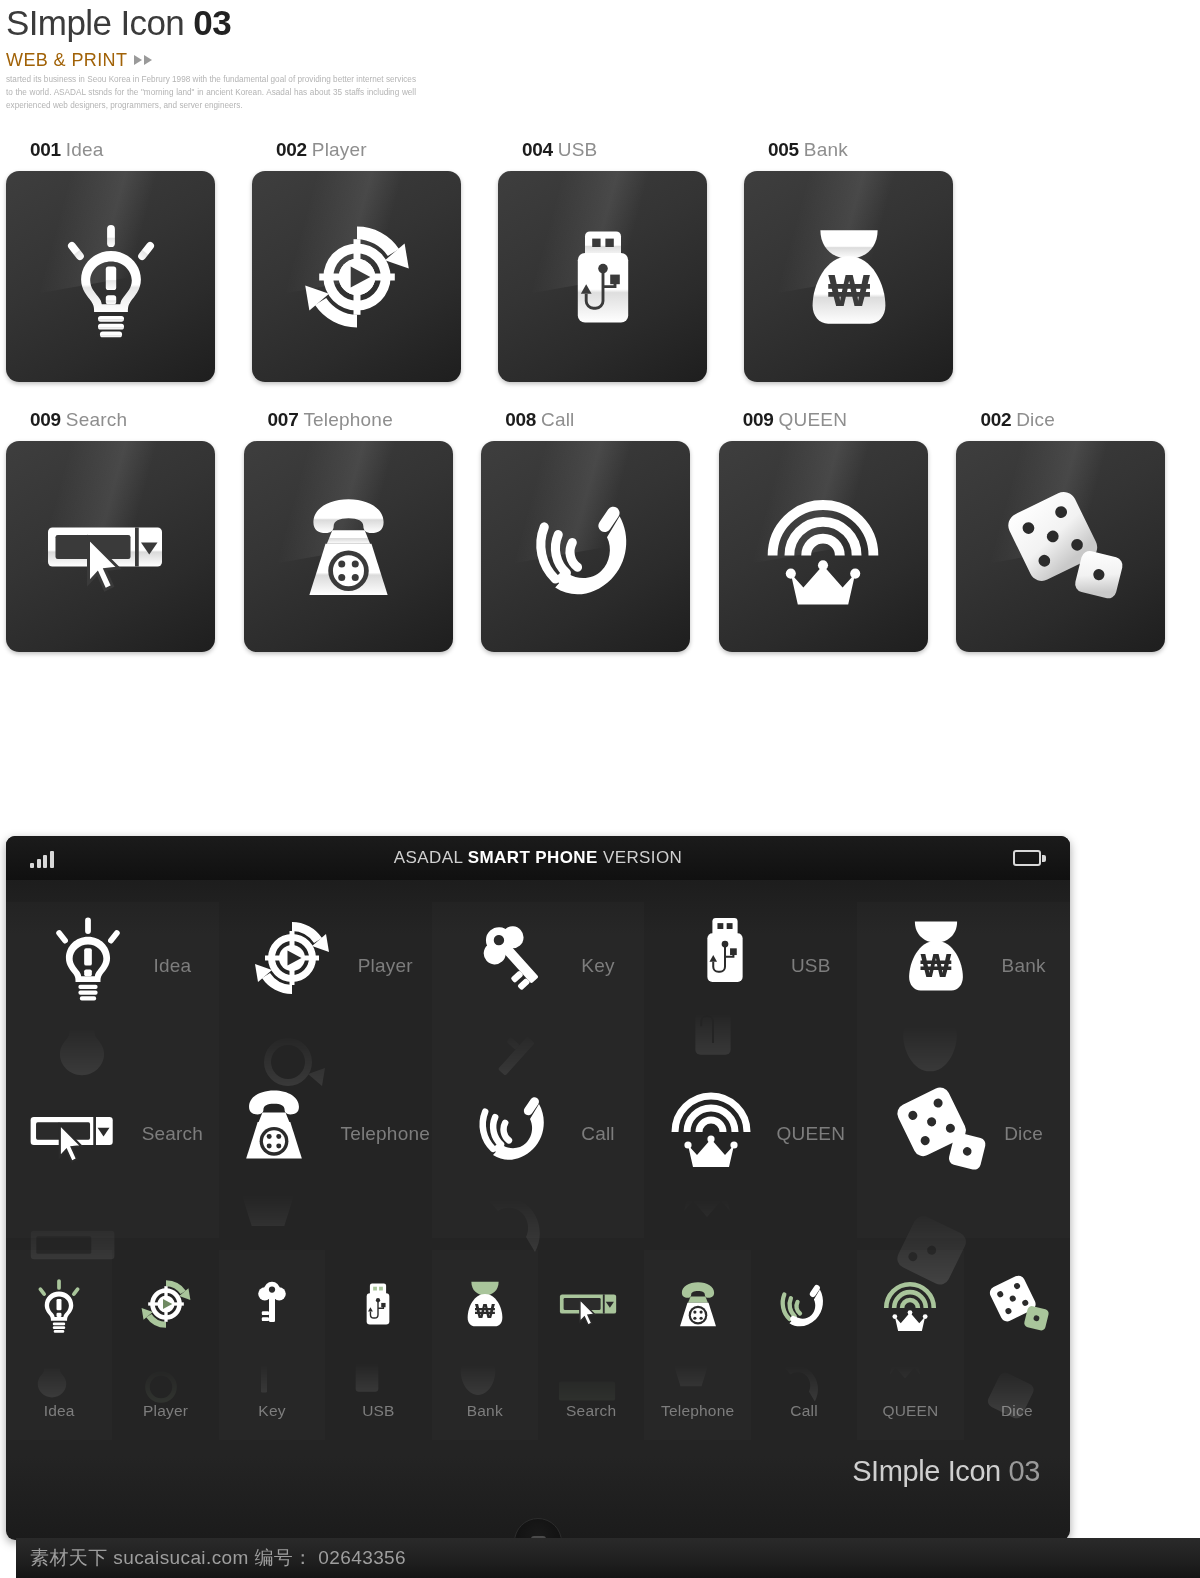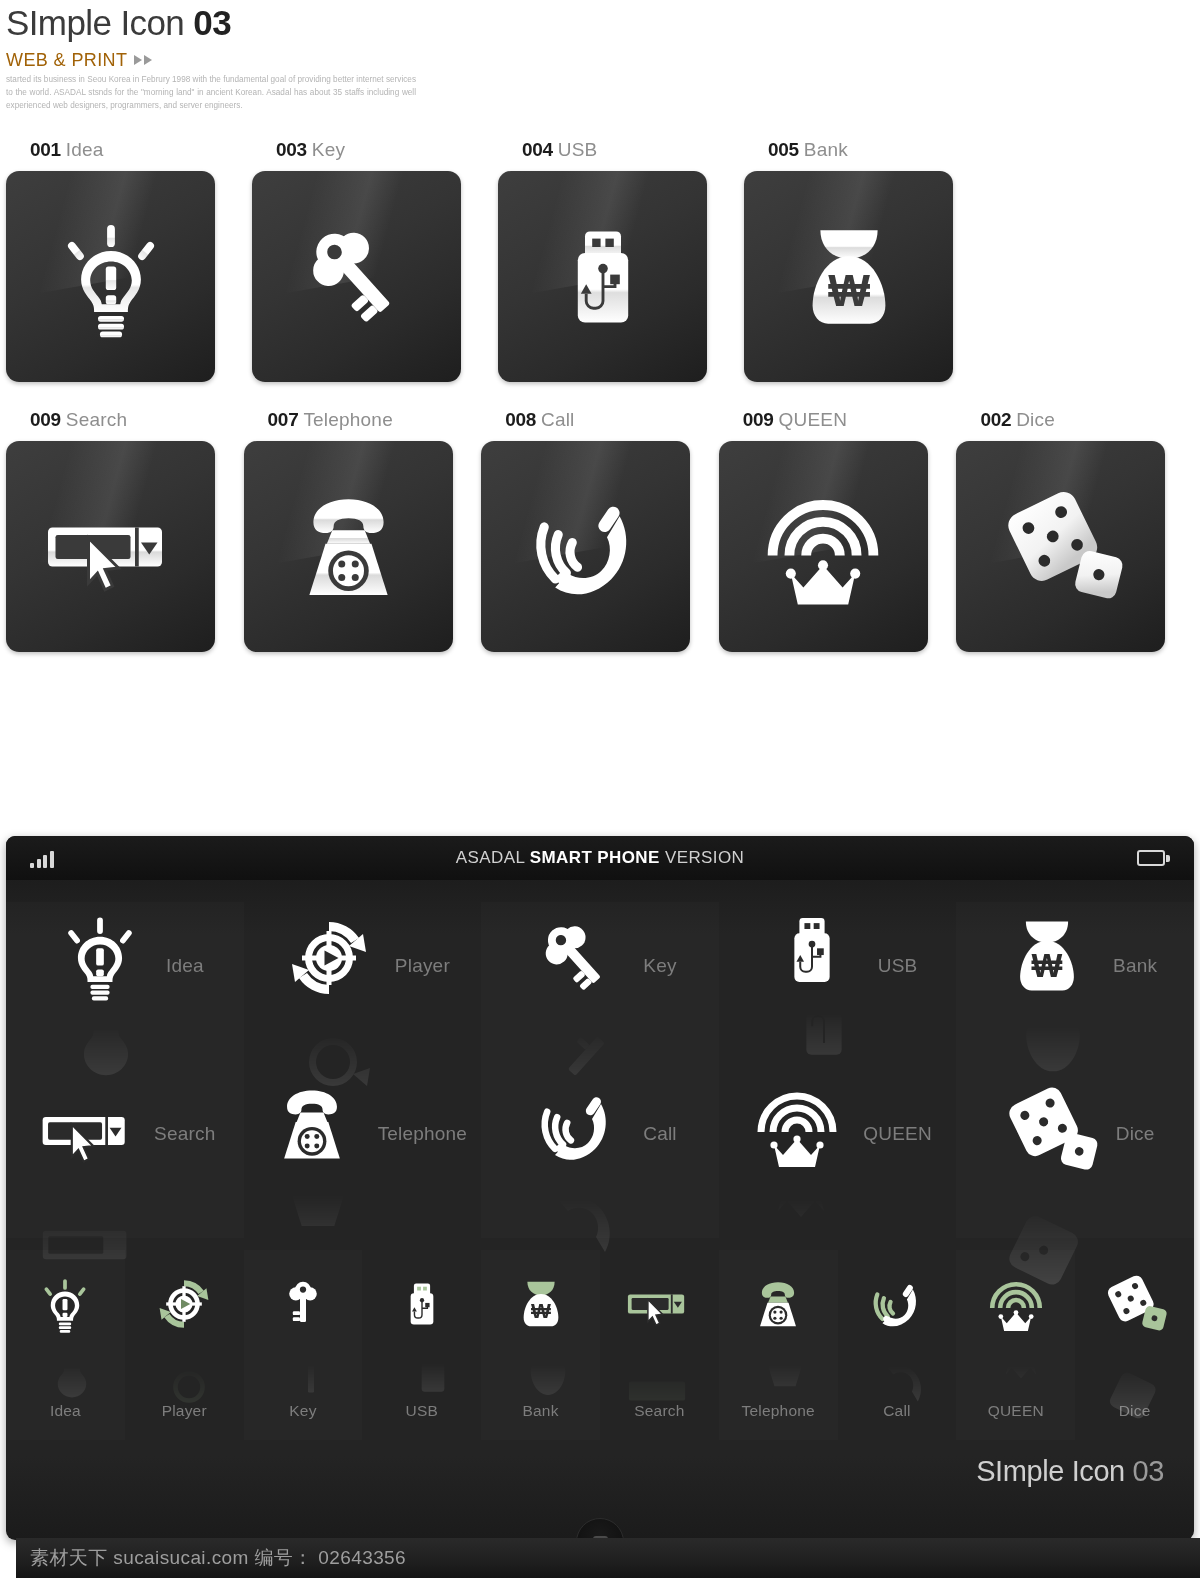--- a/index.html
+++ b/index.html
@@ -209,6 +209,28 @@
       </div>
     </div>
 
+    <div class="grid-cell">
+      <div class="cell-label">
+        <span class="idx">002</span><span>Player</span>
+      </div>
+      <div class="tile">
+        <svg width="140" height="140" viewBox="0 0 100 100">
+          <g fill="#ffffff">
+            <path d="M50 14a36 36 0 0 1 30 16l-8 5A27 27 0 0 0 50 23z"></path>
+            <path d="M84 26l3 18-17-6z"></path>
+            <path d="M50 86a36 36 0 0 1-30-16l8-5a27 27 0 0 0 22 12z"></path>
+            <path d="M16 74l-3-18 17 6z"></path>
+            <path d="M50 26a24 24 0 1 0 0 48 24 24 0 0 0 0-48zm0 7a17 17 0 1 1 0 34 17 17 0 0 1 0-34z"></path>
+            <path d="M50 37a13 13 0 1 0 0 26 13 13 0 0 0 0-26z"></path>
+            <rect x="23" y="47.5" width="54" height="5"></rect>
+            <rect x="47.5" y="23" width="5" height="54"></rect>
+            <path d="M45 42l15 8-15 8z" fill="#3a3a3a"></path>
+            <circle cx="50" cy="50" r="13" fill="#ffffff"></circle>
+            <path d="M45.5 42.5l14 7.5-14 7.5z" fill="#3a3a3a"></path>
+          </g>
+        </svg>
+      </div>
+    </div>
 
     <div class="grid-cell">
       <div class="cell-label">

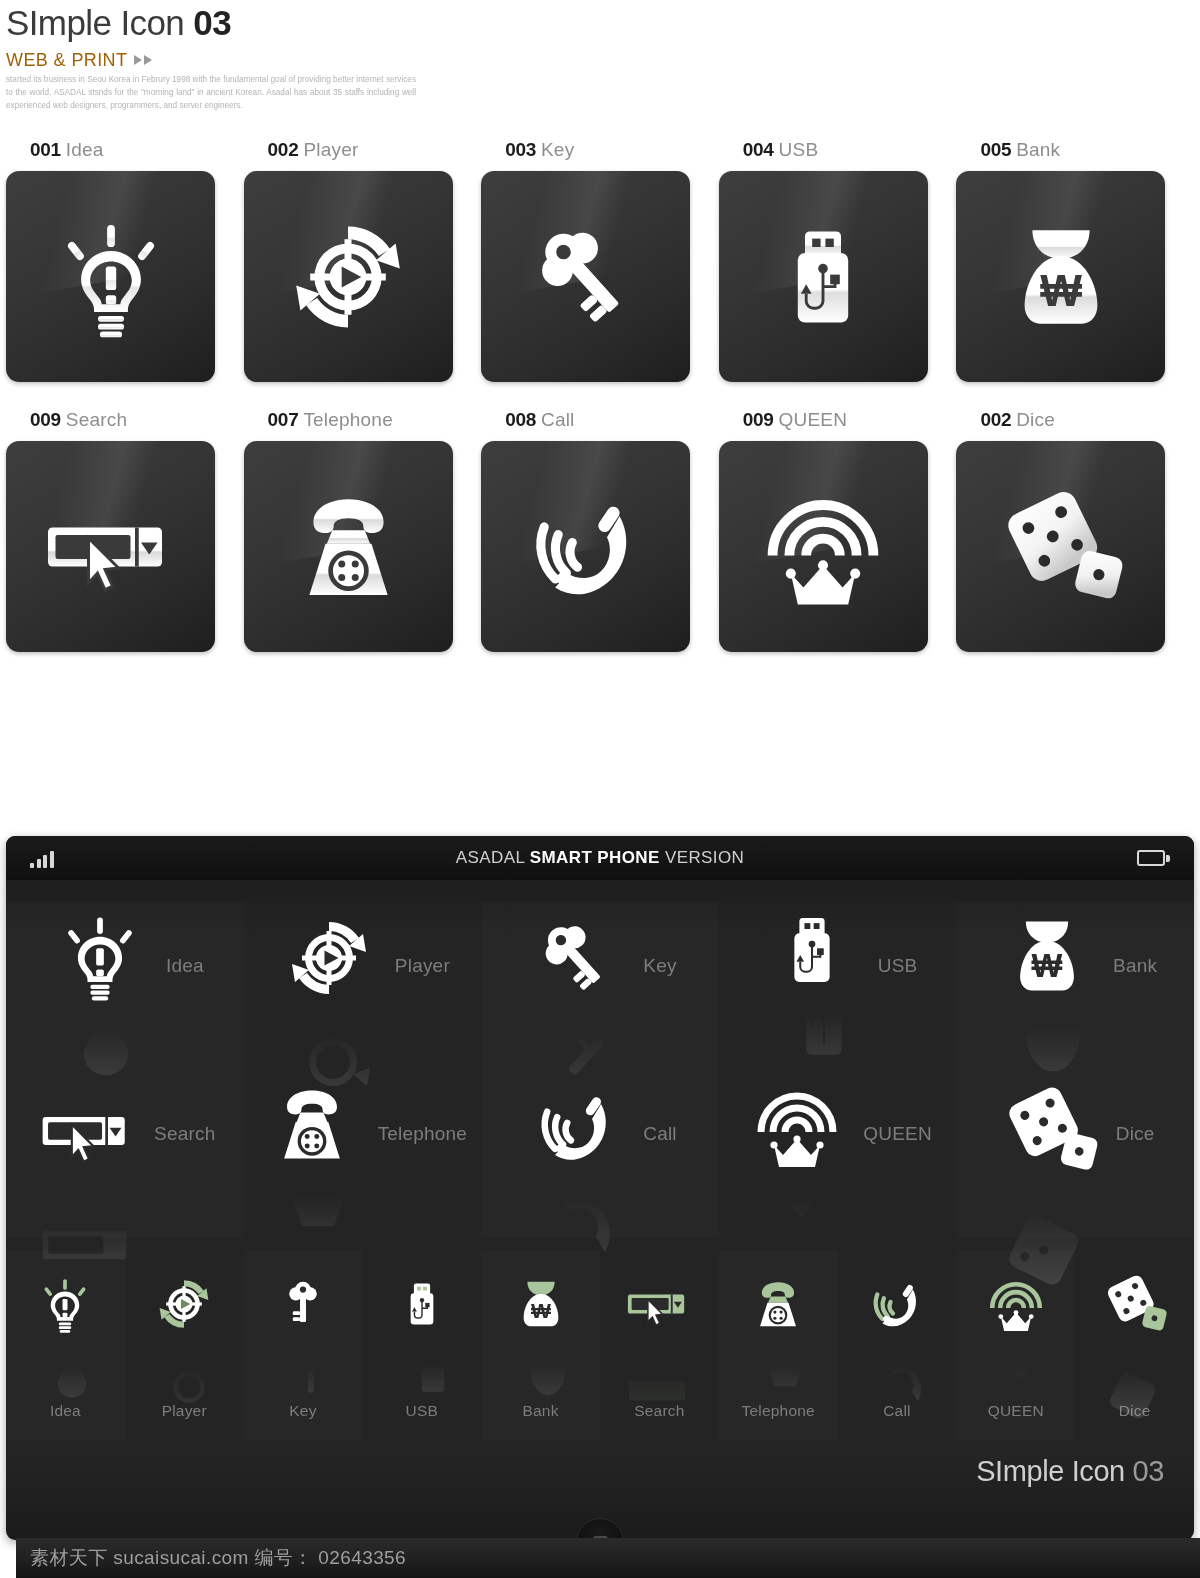--- a/index.html
+++ b/index.html
@@ -232,24 +232,6 @@
       </div>
     </div>
 
-    <div class="grid-cell">
-      <div class="cell-label">
-        <span class="idx">003</span><span>Key</span>
-      </div>
-      <div class="tile">
-        <svg width="140" height="140" viewBox="0 0 100 100">
-          <g fill="#ffffff" transform="rotate(-42 50 50)">
-            <circle cx="50" cy="26" r="13"></circle>
-            <circle cx="38" cy="33" r="11"></circle>
-            <circle cx="62" cy="33" r="11"></circle>
-            <circle cx="50" cy="26" r="5.2" fill="#3a3a3a"></circle>
-            <rect x="45" y="36" width="10" height="44" rx="2"></rect>
-            <rect x="33" y="62" width="12" height="6.5" rx="2"></rect>
-            <rect x="33" y="72" width="12" height="6.5" rx="2"></rect>
-          </g>
-        </svg>
-      </div>
-    </div>
 
     <div class="grid-cell">
       <div class="cell-label">

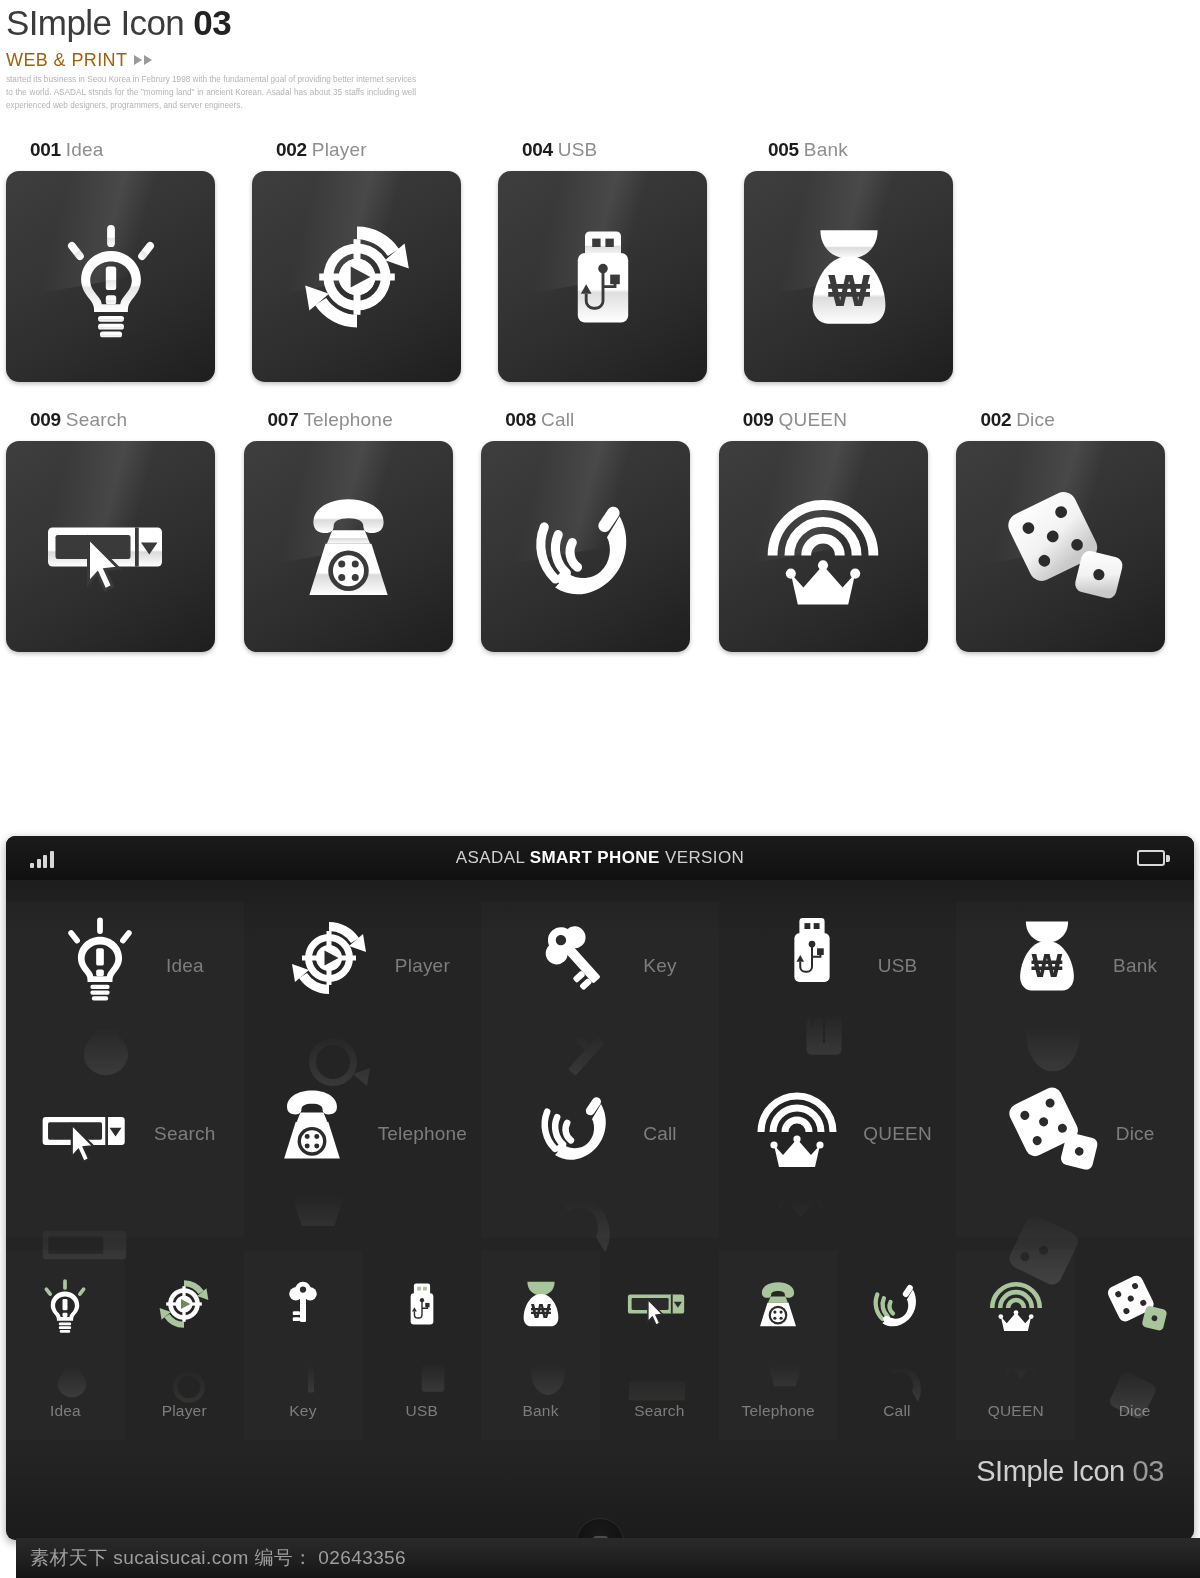--- a/index.html
+++ b/index.html
@@ -65,12 +65,11 @@
   
   .phone {
     position: absolute; left: 6px; top: 836px;
-    width: 1188px; height: 704px;
+    width: 1064px; height: 704px;
     border-radius: 9px;
     background: linear-gradient(180deg, #262626 0%, #1d1d1d 6%, #242424 14%, #242424 88%, #1b1b1b 100%);
     box-shadow: 0 3px 10px rgba(0,0,0,0.35);
     overflow: hidden;
-    text-align: right;
   }
   .phone-bar {
     height: 44px; position: relative;

